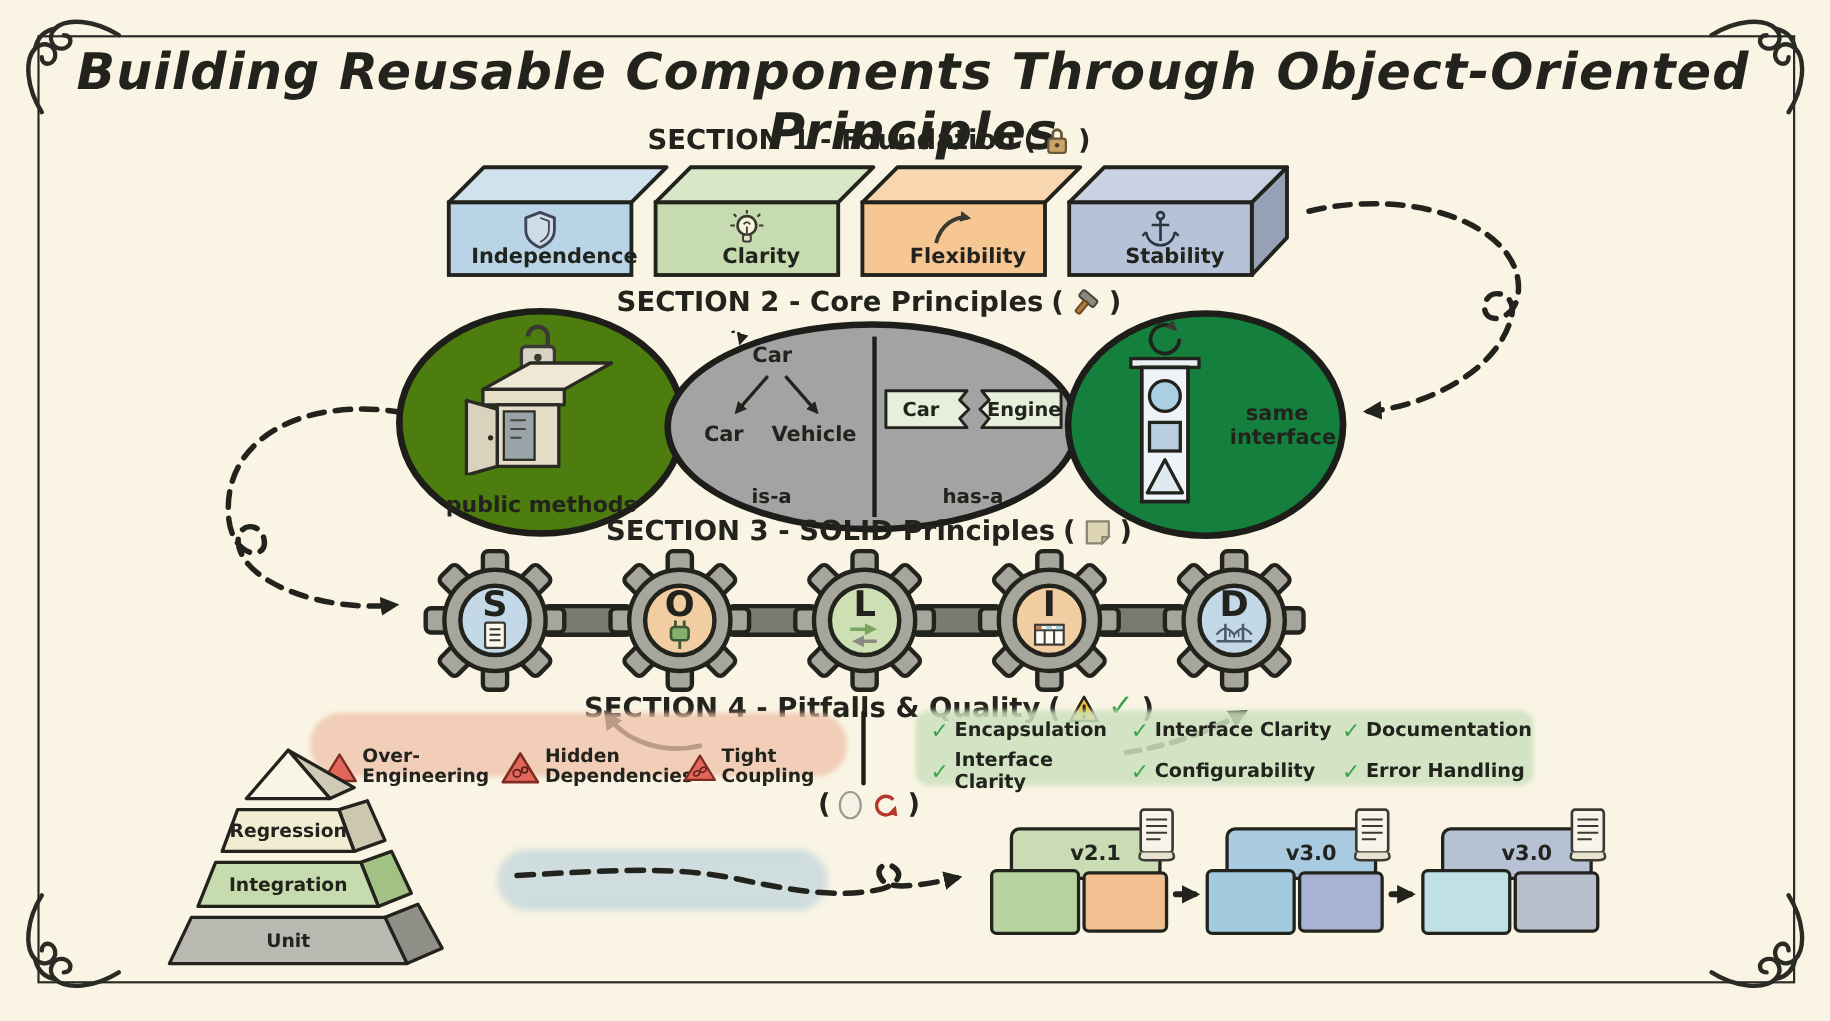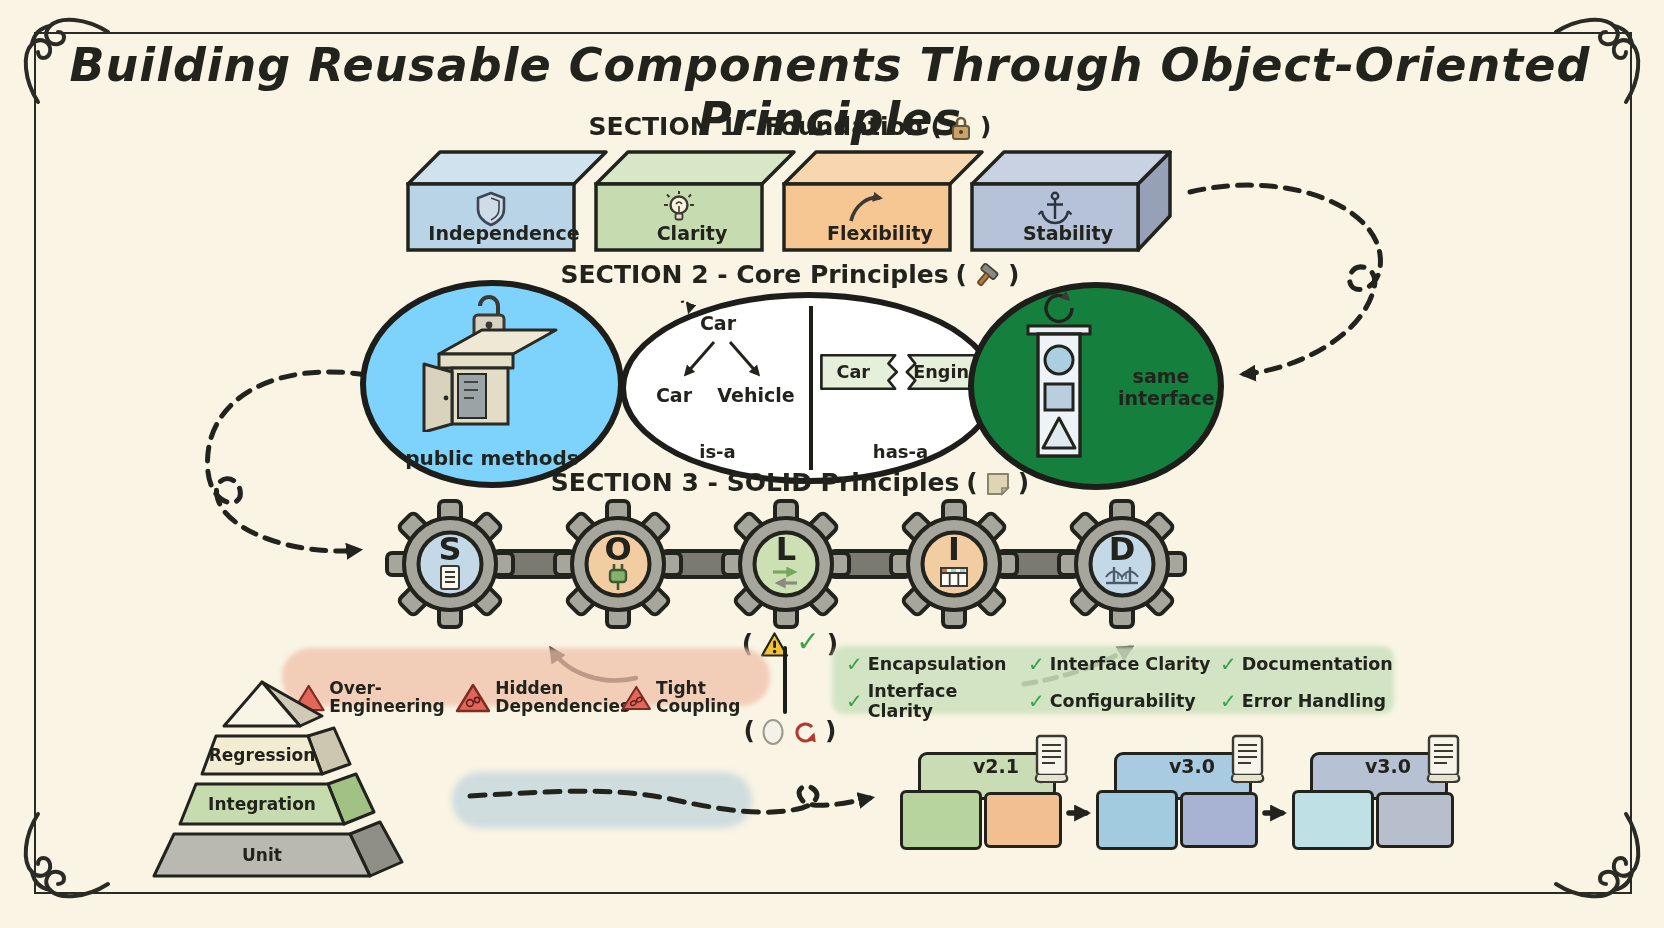--- a/index.html
+++ b/index.html
@@ -218,7 +218,7 @@
   <div class="oval-label">public methods</div>
 </div>
 
-<div class="oval" style="left:620px;top:292px;width:366px;height:180px;background:#ffffff">
+<div class="oval" style="left:604px;top:292px;width:366px;height:180px;background:#a3a3a3">
   <div style="position:absolute;left:50%;top:8px;bottom:8px;width:3.5px;background:#1d1d19"></div>
   <div class="half" style="left:0">
     <svg style="position:absolute;left:52px;top:2px" width="22" height="18" viewBox="0 0 22 18">

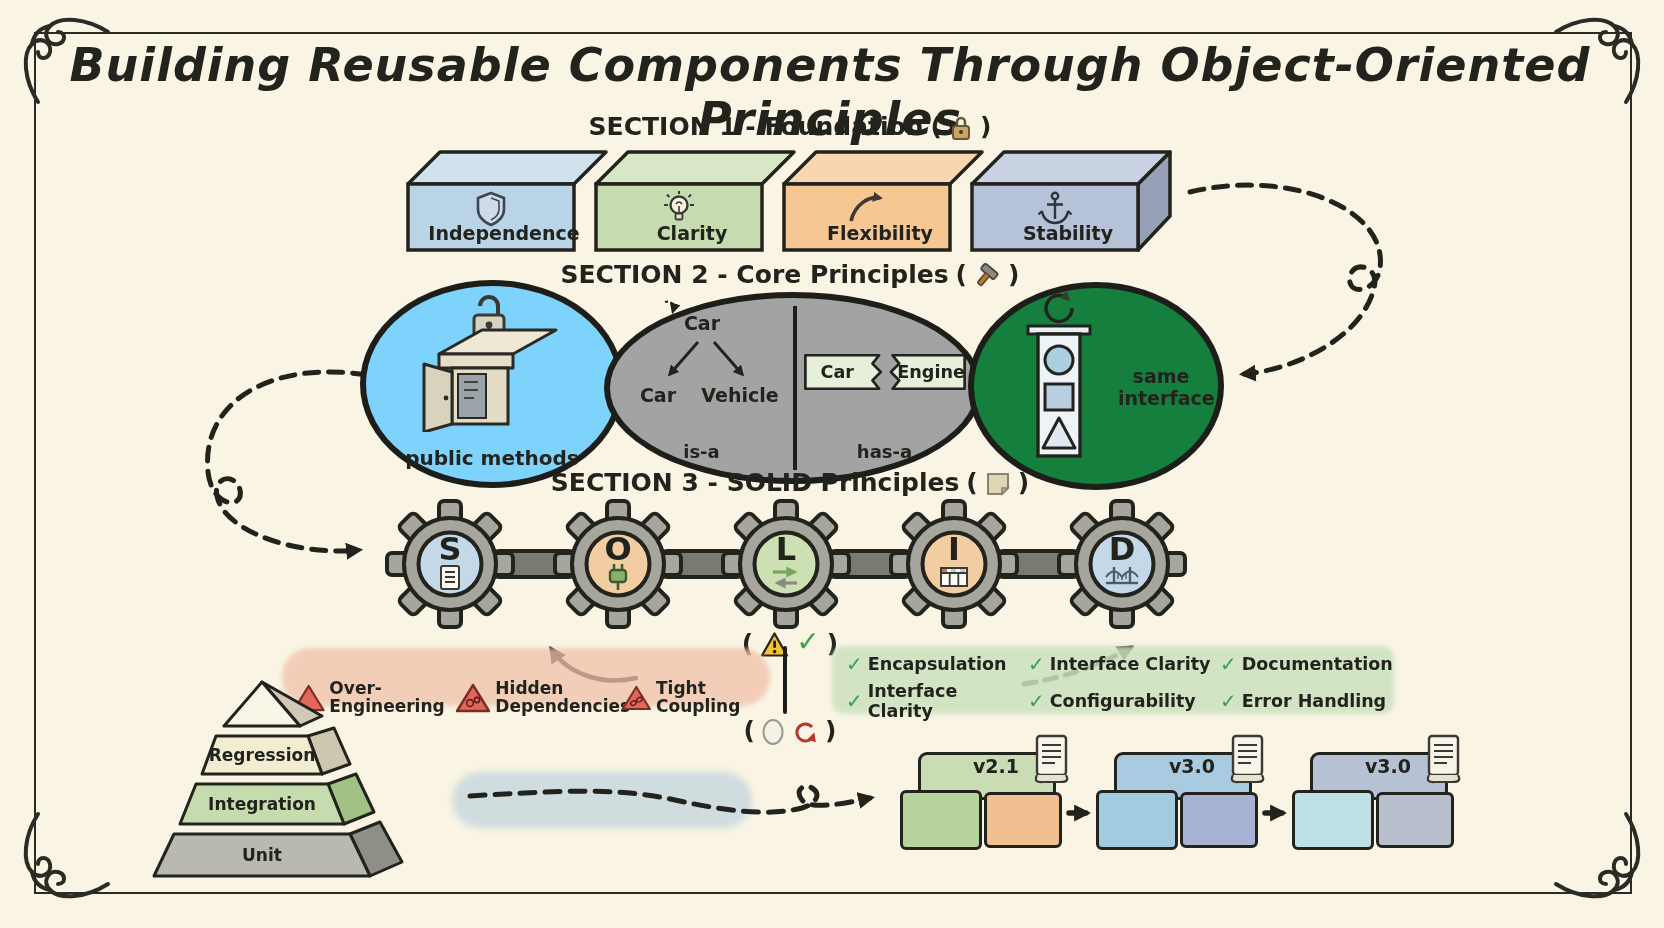--- a/index.html
+++ b/index.html
@@ -201,7 +201,7 @@
   <path d="M220,28 C120,2 30,40 38,120 C42,156 74,158 70,138 C66,120 40,124 48,148 C60,182 130,204 188,198" fill="none" stroke="#23231e" stroke-width="5" stroke-linecap="round" stroke-dasharray="14 10" marker-end="url(#mb)"></path>
 </svg>
 
-<div class="oval" style="left:360px;top:280px;width:252px;height:196px;background:#7dd3fc">
+<div class="oval" style="left:360px;top:280px;width:252px;height:196px;background:#4d7c0f">
   <svg style="position:absolute;left:48px;top:6px" width="150" height="140" viewBox="0 0 150 140">
     <path d="M66,14 a9,9 0 0 1 18,0 v9" fill="none" stroke="#3a3a33" stroke-width="4"></path>
     <rect x="60" y="23" width="30" height="24" rx="4" fill="#d7d2c4" stroke="#3a3a33" stroke-width="3"></rect>

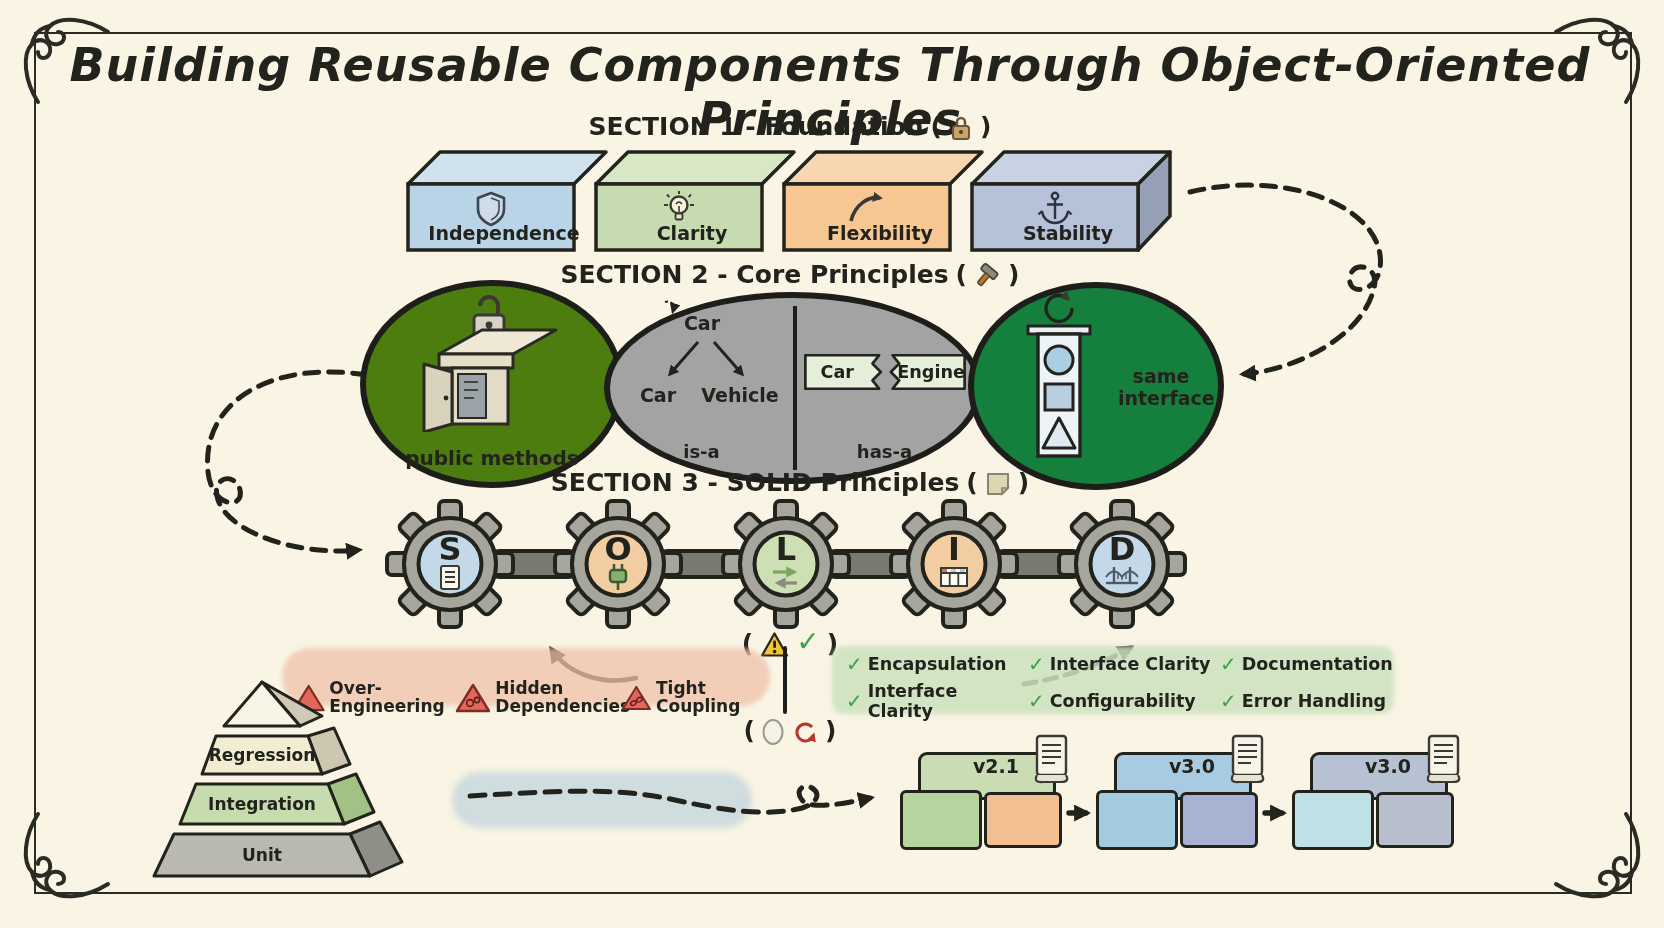--- a/index.html
+++ b/index.html
@@ -399,6 +399,7 @@
 </svg>
 
 <div class="sec-header" style="top:625px">
+  <span>SECTION 4 - Pitfalls &amp; Quality</span>
   <span>(</span>
   <svg width="29" height="27" viewBox="0 0 29 27">
     <polygon points="14.5,2.5 27,24.5 2,24.5" fill="#f2c335" stroke="#23231e" stroke-width="2.2" stroke-linejoin="round"></polygon>

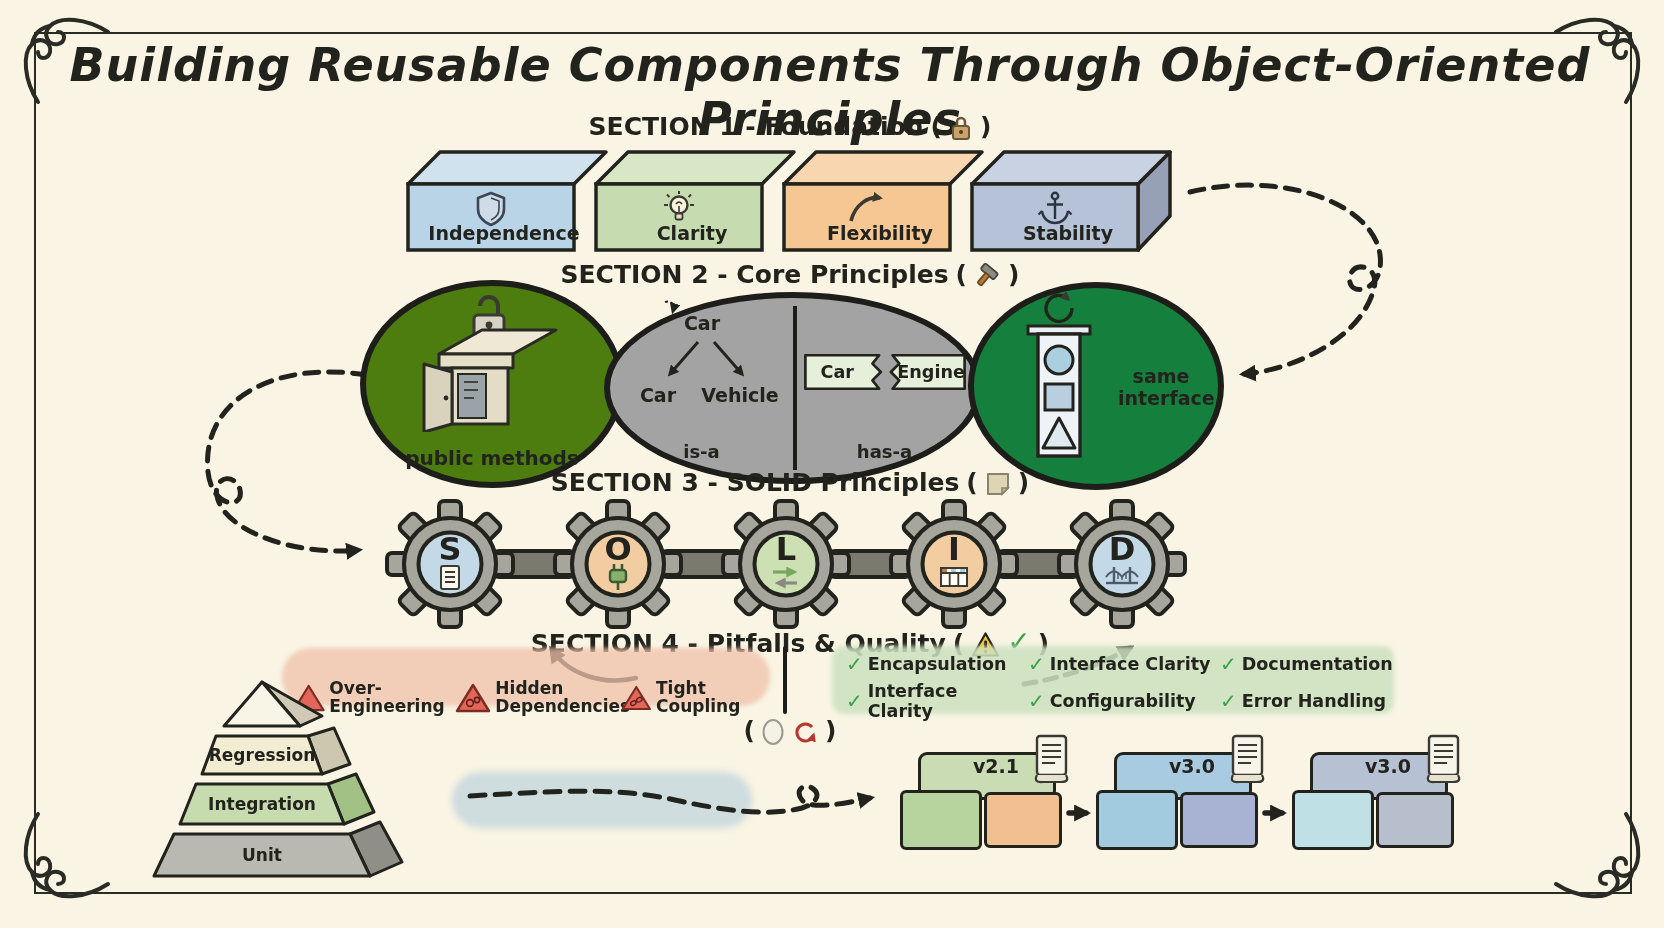--- a/index.html
+++ b/index.html
@@ -48,7 +48,7 @@
               background:rgba(165,197,219,.5);border-radius:28px;filter:blur(3px);}
   .vgroup{position:absolute;top:746px;width:162px;height:102px;}
   .vtab{position:absolute;left:18px;top:6px;width:132px;height:42px;
-        border:3.5px solid #23231e;border-radius:9px;display:flex;align-items:flex-start;
+        border:3.5px solid #23231e;border-radius:9px;display:flex;align-items:center;
         justify-content:center;font-weight:bold;font-size:19px;}
   .vtab span{margin-left:18px;}
   .vblock{position:absolute;border:3.5px solid #23231e;border-radius:6px;}

